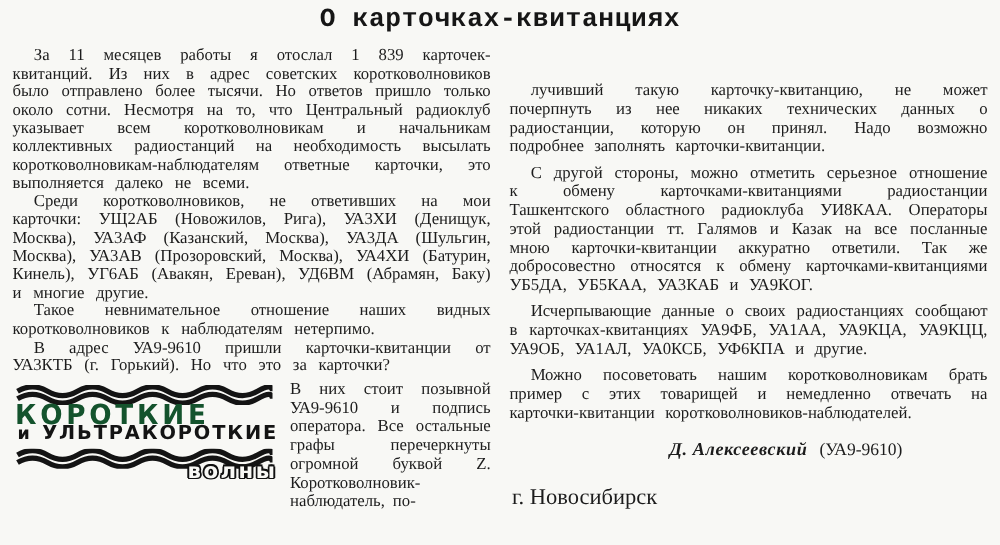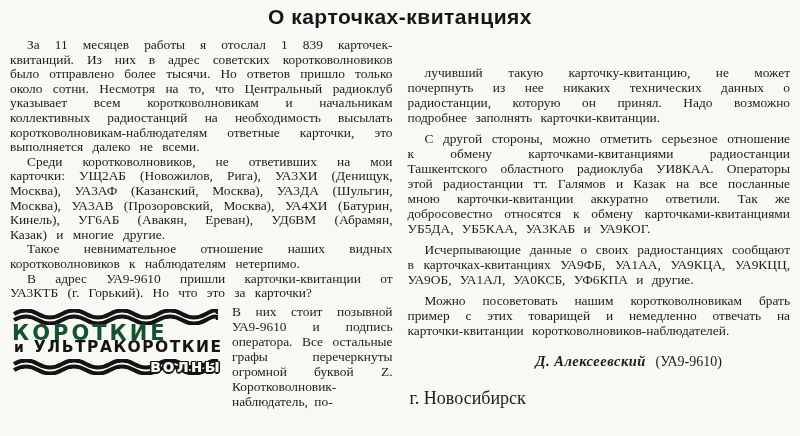--- a/index.html
+++ b/index.html
@@ -14,7 +14,7 @@
 
   .title {
     text-align:center;
-    font-family:Liberation Sans, sans-serif;
+    font-family:Liberation Mono, monospace;
     font-weight:bold;
     font-size:21px;
     letter-spacing:0.5px;

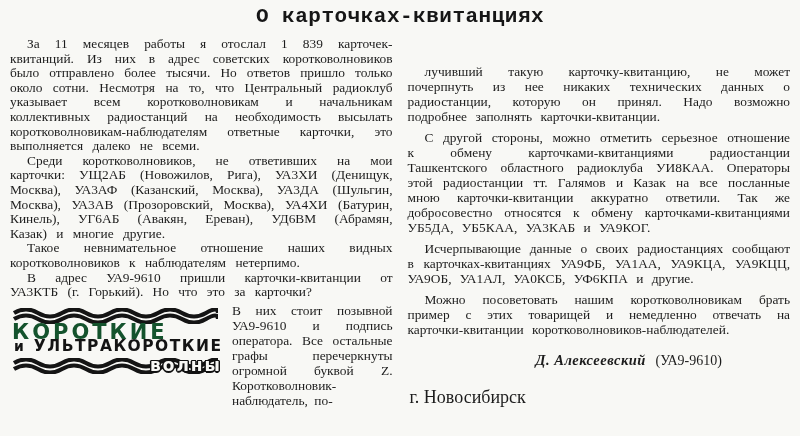--- a/index.html
+++ b/index.html
@@ -86,7 +86,7 @@
 
     <div class="col left">
       <p class="para">За 11 месяцев работы я отослал 1 839 карточек-квитанций. Из них в адрес советских коротковолновиков было отправлено более тысячи. Но ответов пришло только около сотни. Несмотря на то, что Центральный радиоклуб указывает всем коротковолновикам и начальникам коллективных радиостанций на необходимость высылать коротковолновикам-наблюдателям ответные карточки, это выполняется далеко не всеми.</p>
-      <p class="para">Среди коротковолновиков, не ответивших на мои карточки: УЩ2АБ (Новожилов, Рига), УА3ХИ (Денищук, Москва), УА3АФ (Казанский, Москва), УА3ДА (Шульгин, Москва), УА3АВ (Прозоровский, Москва), УА4ХИ (Батурин, Кинель), УГ6АБ (Авакян, Ереван), УД6ВМ (Абрамян, Казак) и многие другие.</p>
+      <p class="para">Среди коротковолновиков, не ответивших на мои карточки: УЩ2АБ (Новожилов, Рига), УА3ХИ (Денищук, Москва), УА3АФ (Казанский, Москва), УА3ДА (Шульгин, Москва), УА3АВ (Прозоровский, Москва), УА4ХИ (Батурин, Кинель), УГ6АБ (Авакян, Ереван), УД6ВМ (Абрамян, Баку) и многие другие.</p>
       <p class="para">Такое невнимательное отношение наших видных коротковолновиков к наблюдателям нетерпимо.</p>
       <p class="para">В адрес УА9-9610 пришли карточки-квитанции от УА3КТБ (г. Горький). Но что это за карточки?</p>
 

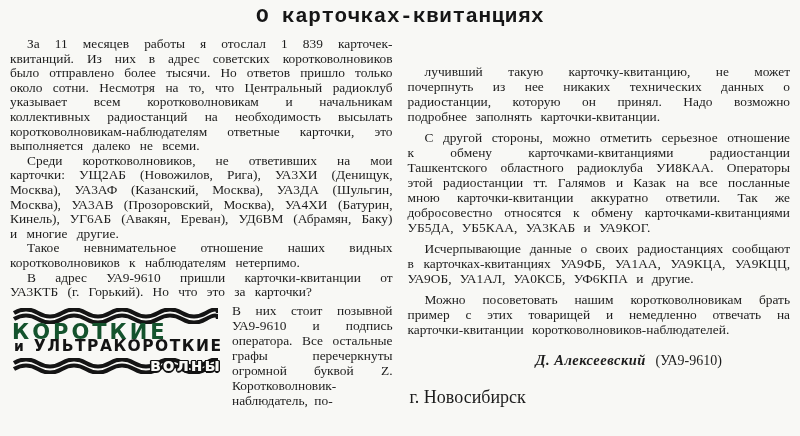--- a/index.html
+++ b/index.html
@@ -50,7 +50,7 @@
   .wave-wrap { position:relative; height:28px; }
   .wave-wrap .wave-svg { position:absolute; left:0; top:3px; }
   .logo-volny {
-    position:absolute; right:0; top:3px;
+    position:absolute; right:0; top:14px;
     font-family:"DejaVu Sans", sans-serif;
     font-weight:900; font-size:17px; letter-spacing:2px;
     color:#f8f8f5;

